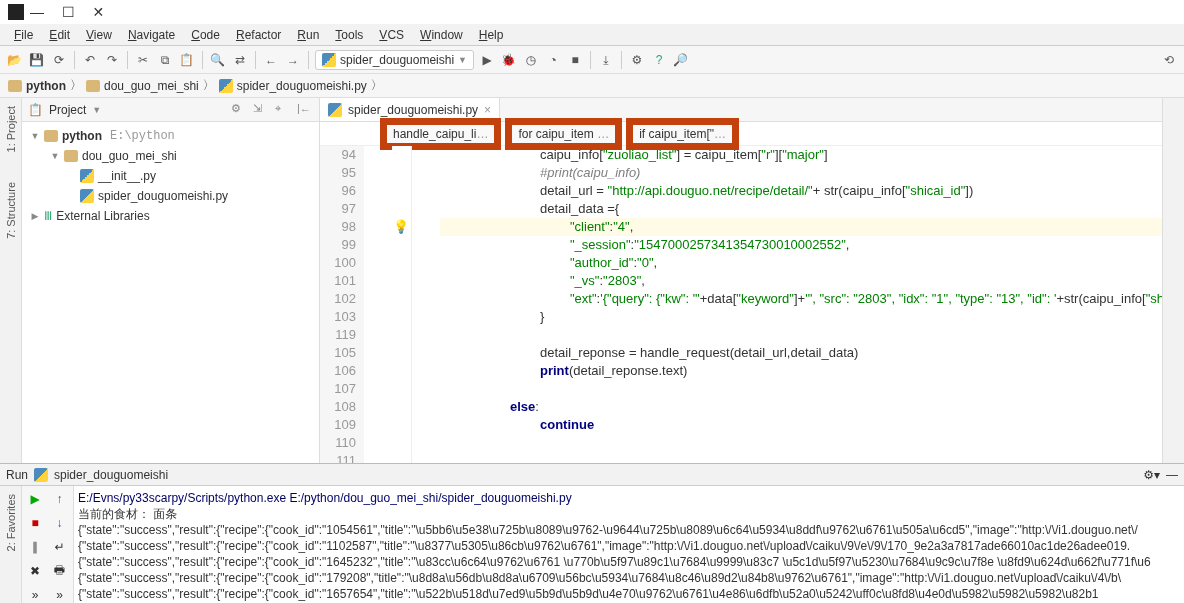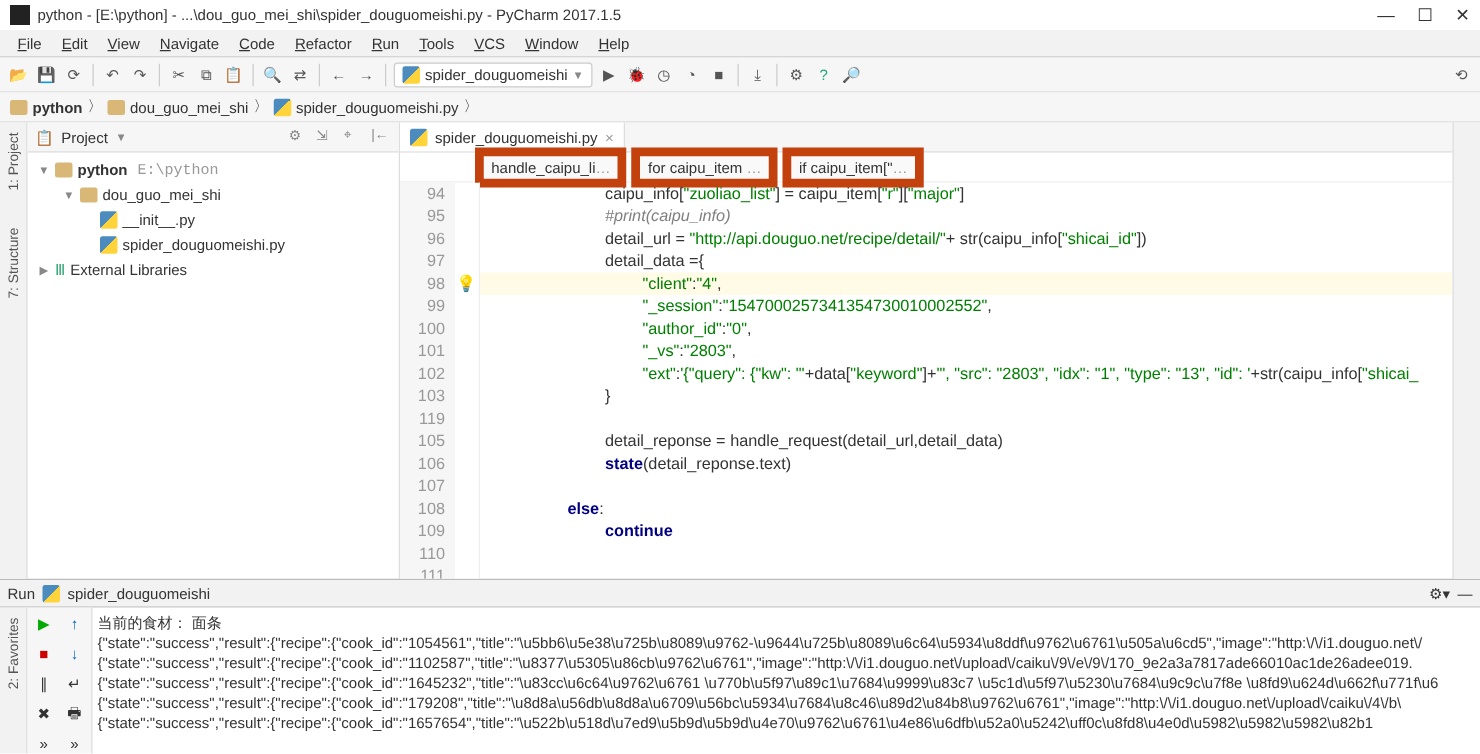--- a/index.html
+++ b/index.html
@@ -64,7 +64,6 @@
 
 <div class="titlebar">
   <div class="icon"></div>
-  <div class="title">python - [E:\python] - ...\dou_guo_mei_shi\spider_douguomeishi.py - PyCharm 2017.1.5</div>
   <div class="wincontrols">
     <span>—</span>
     <span>☐</span>

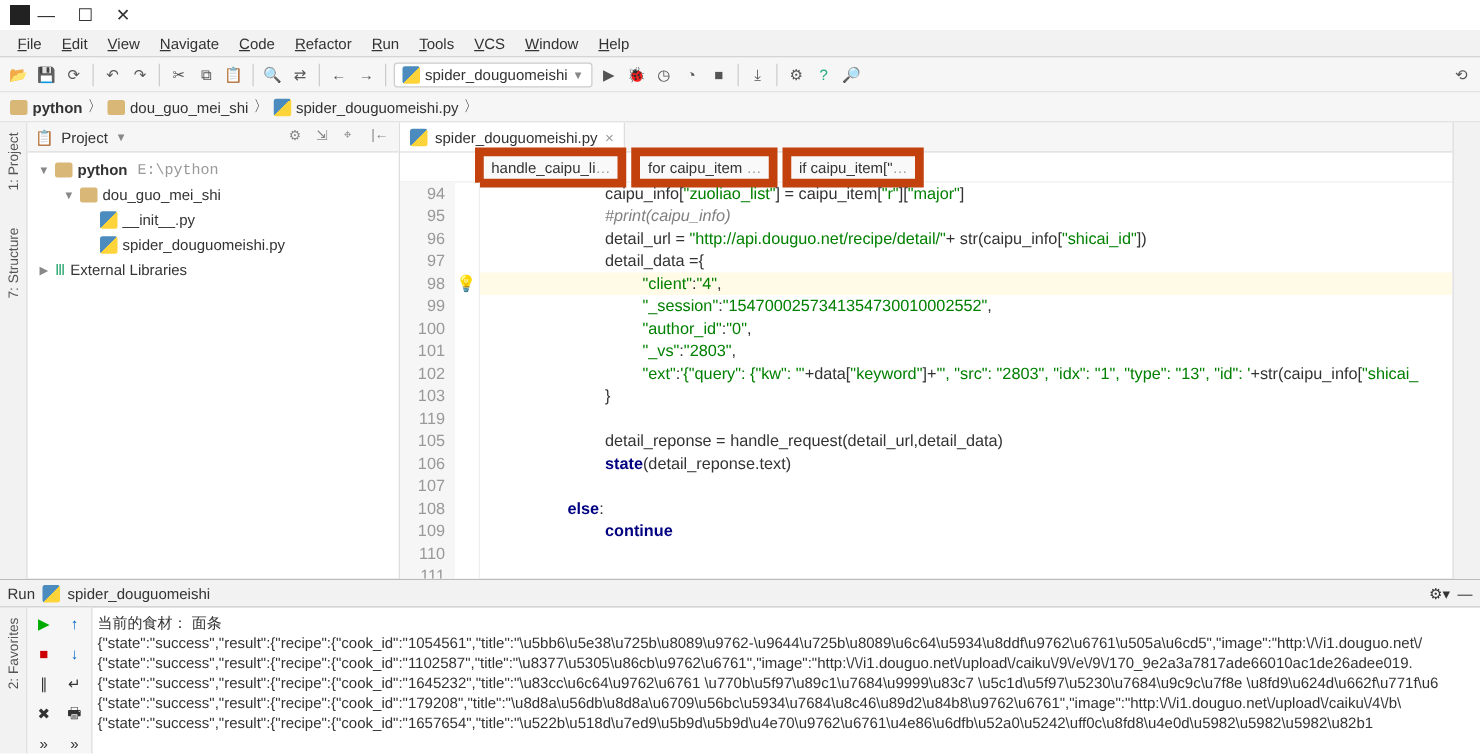--- a/index.html
+++ b/index.html
@@ -39,7 +39,7 @@
 .breadcrumb2 { height: 24px; display: flex; align-items: center; padding-left: 60px; gap: 4px; border-bottom: 1px solid #eee; font-family: Consolas, monospace; font-size: 12px; }
 .bc { padding: 2px 6px; border: 7px solid #c2410c; background: #f9f9f9; }
 .bc .ell { color: #999; }
-.codewrap { flex: 1; display: flex; overflow: hidden; font-family: Consolas, "Courier New", monospace; font-size: 13px; }
+.codewrap { flex: 1; display: flex; overflow: hidden; font-family: Consolas, "Courier New", monospace; font-size: 13px; gap: 28px; }
 .gutter { width: 44px; background: #f6f6f6; text-align: right; padding-right: 8px; color: #999; line-height: 18px; }
 .icongutter { width: 20px; background: #fff; border-right: 1px solid #eee; line-height: 18px; text-align: center; }
 .code { flex: 1; white-space: nowrap; overflow: hidden; line-height: 18px; }

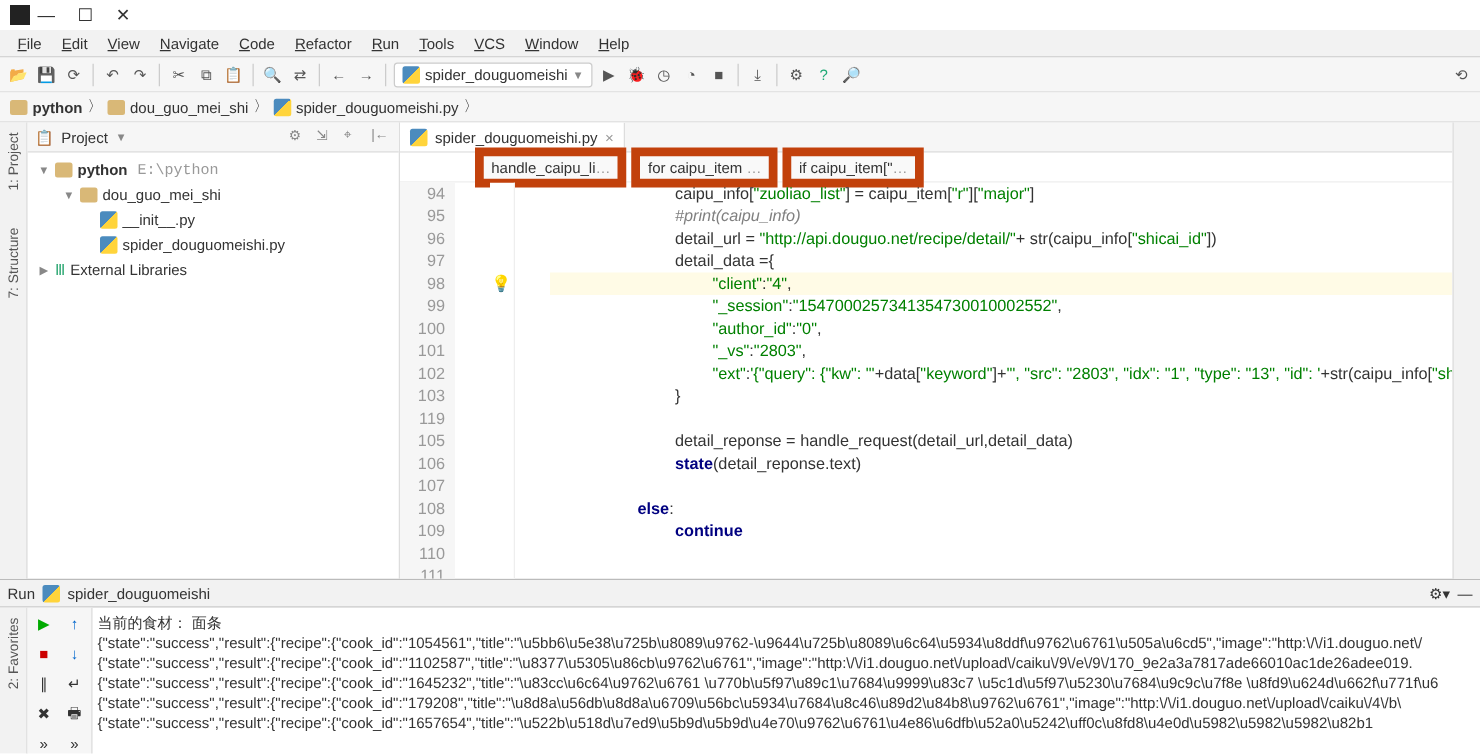--- a/index.html
+++ b/index.html
@@ -253,7 +253,7 @@
         <div class="line" style="padding-left:100px"><span>}</span></div>
         <div class="line">&nbsp;</div>
         <div class="line" style="padding-left:100px"><span>detail_reponse = handle_request(detail_url,detail_data)</span></div>
-        <div class="line" style="padding-left:100px"><span class="kw">state</span><span>(detail_reponse.text)</span></div>
+        <div class="line" style="padding-left:100px"><span class="kw">print</span><span>(detail_reponse.text)</span></div>
         <div class="line">&nbsp;</div>
         <div class="line" style="padding-left:70px"><span class="kw">else</span><span>:</span></div>
         <div class="line" style="padding-left:100px"><span class="kw">continue</span></div>

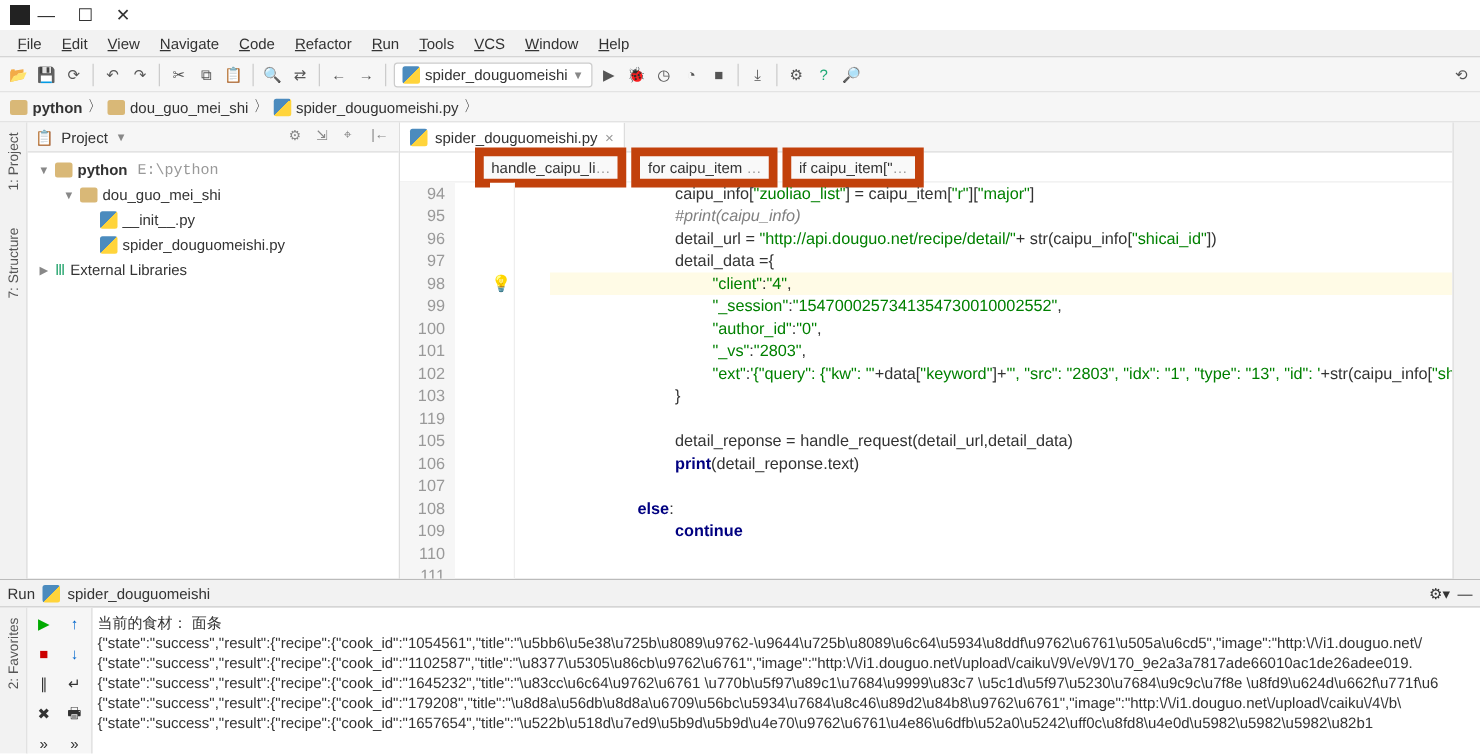--- a/index.html
+++ b/index.html
@@ -293,6 +293,7 @@
       <div class="rbtn">»</div>
     </div>
     <div class="console">
+      <div class="cmd">E:/Evns/py33scarpy/Scripts/python.exe E:/python/dou_guo_mei_shi/spider_douguomeishi.py</div>
       <div>当前的食材：   面条</div>
       <div>{"state":"success","result":{"recipe":{"cook_id":"1054561","title":"\u5bb6\u5e38\u725b\u8089\u9762-\u9644\u725b\u8089\u6c64\u5934\u8ddf\u9762\u6761\u505a\u6cd5","image":"http:\/\/i1.douguo.net\/</div>
       <div>{"state":"success","result":{"recipe":{"cook_id":"1102587","title":"\u8377\u5305\u86cb\u9762\u6761","image":"http:\/\/i1.douguo.net\/upload\/caiku\/9\/e\/9\/170_9e2a3a7817ade66010ac1de26adee019.</div>

